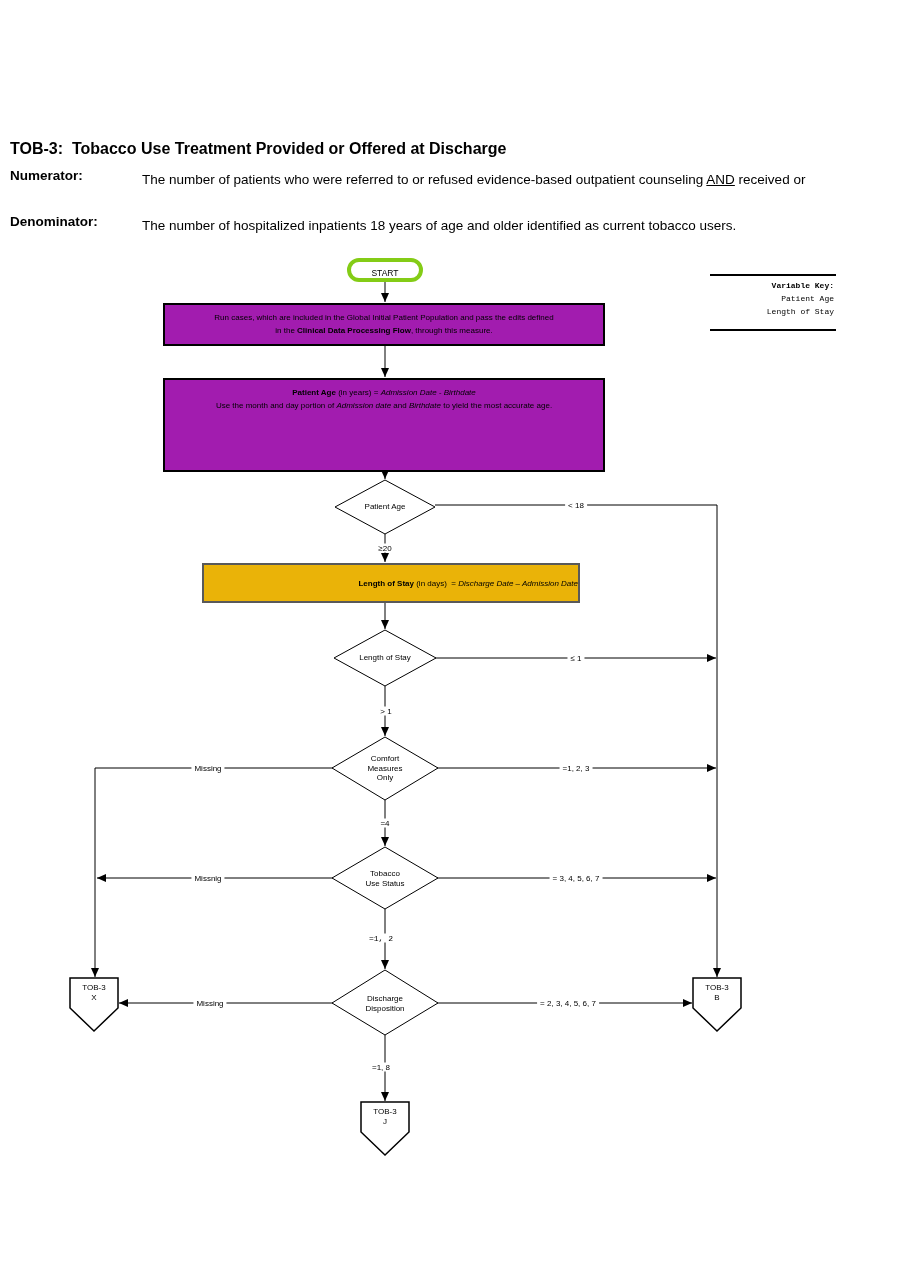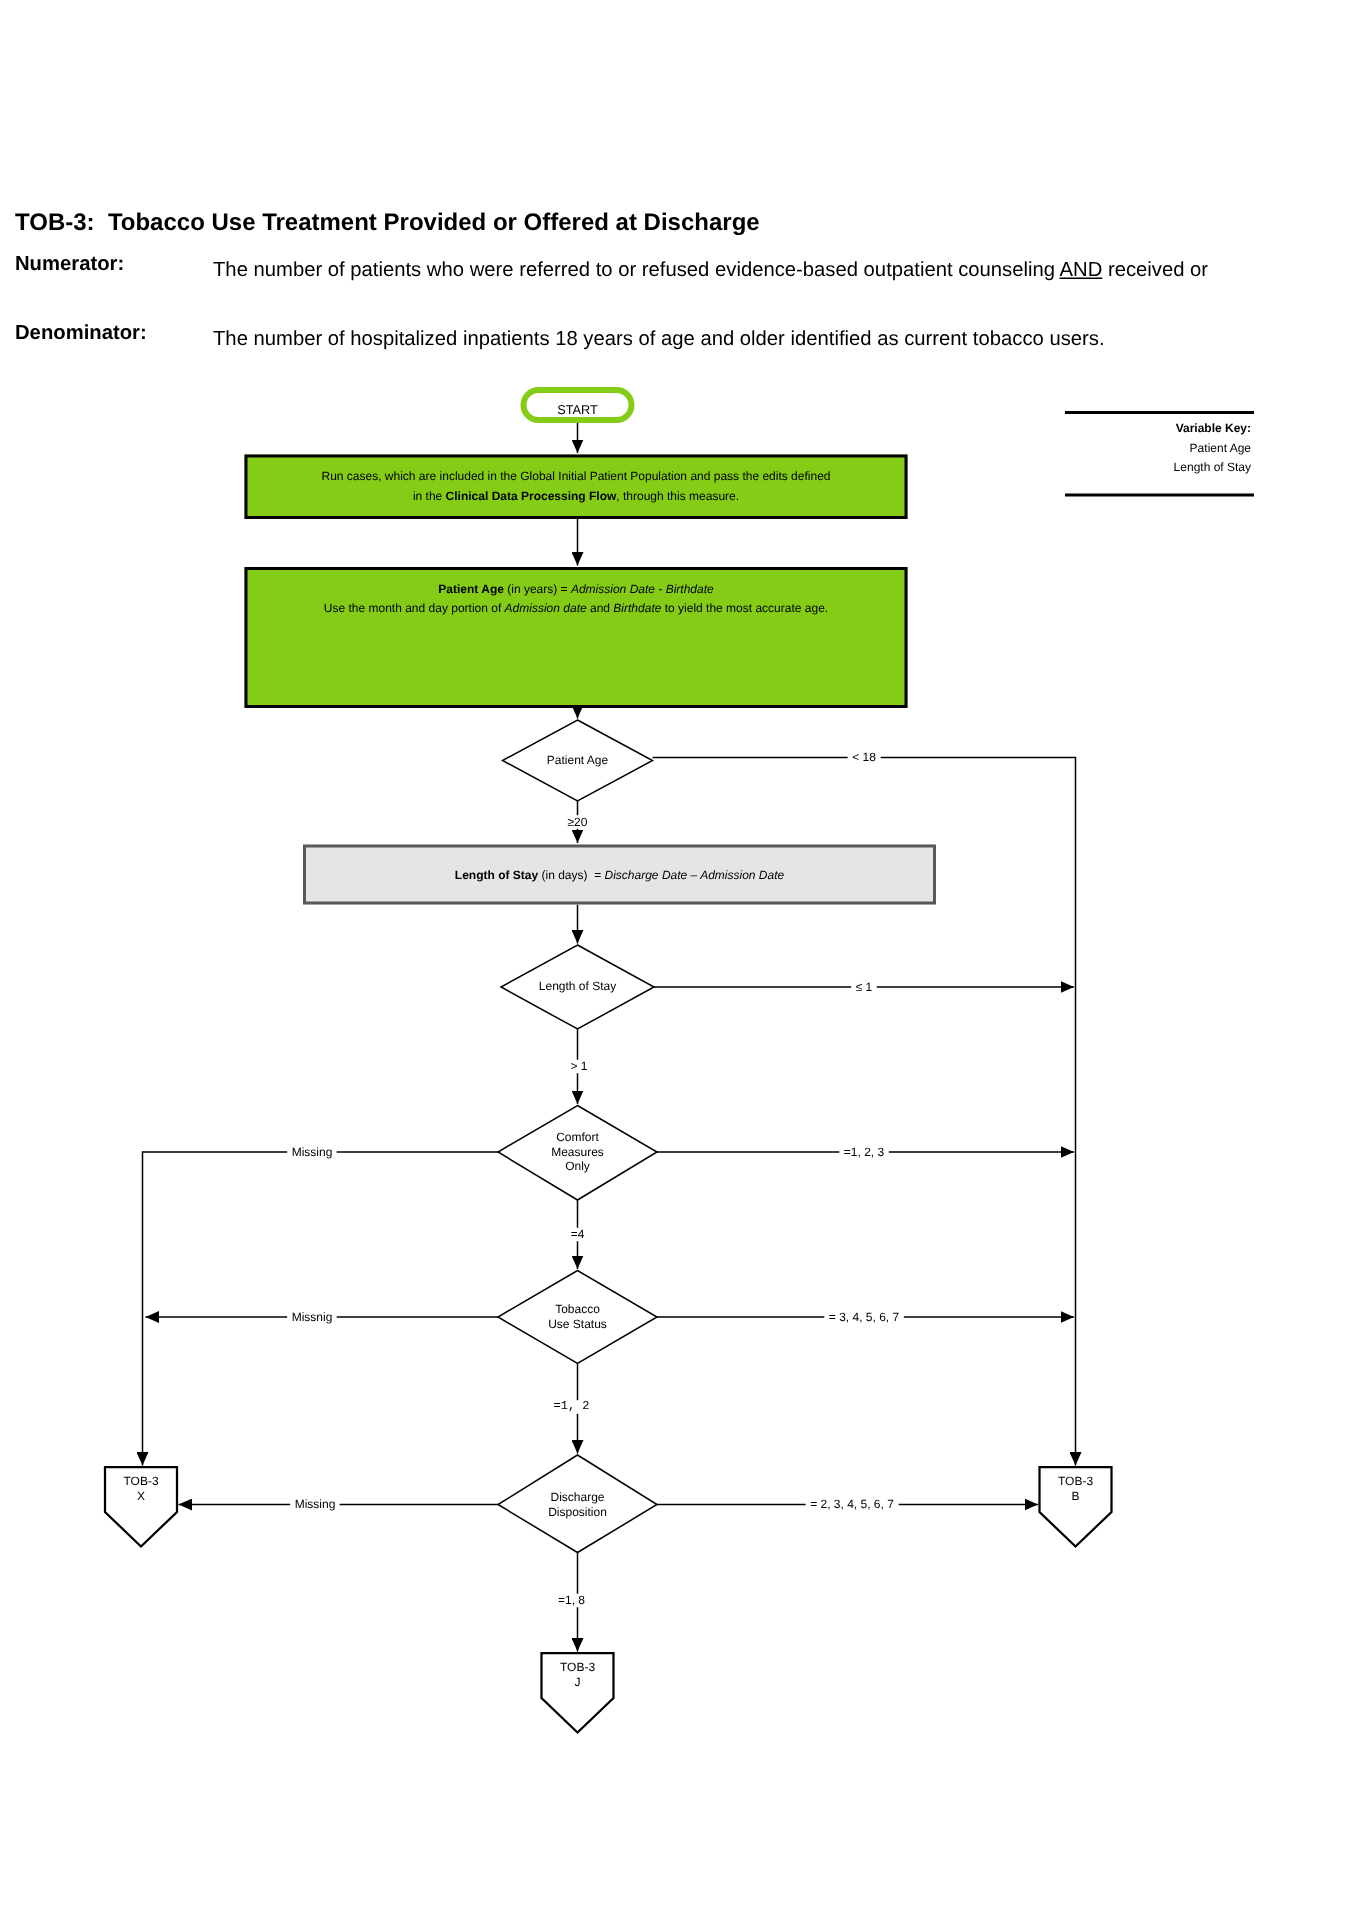--- a/index.html
+++ b/index.html
@@ -21,7 +21,7 @@
   .varkey {
     left:710px; top:274px; width:124px; height:50px;
     border-top:2px solid #000; border-bottom:2px solid #000;
-    text-align:right; font-size:8px; line-height:13px; padding:3px 2px 0 0; z-index:2;
+    text-align:right; font-size:8px; line-height:13px; padding:3px 2px 0 0; z-index:2;font-family:Liberation Mono, monospace;
   }
   .varkey .vk-title { font-weight:bold; }
 

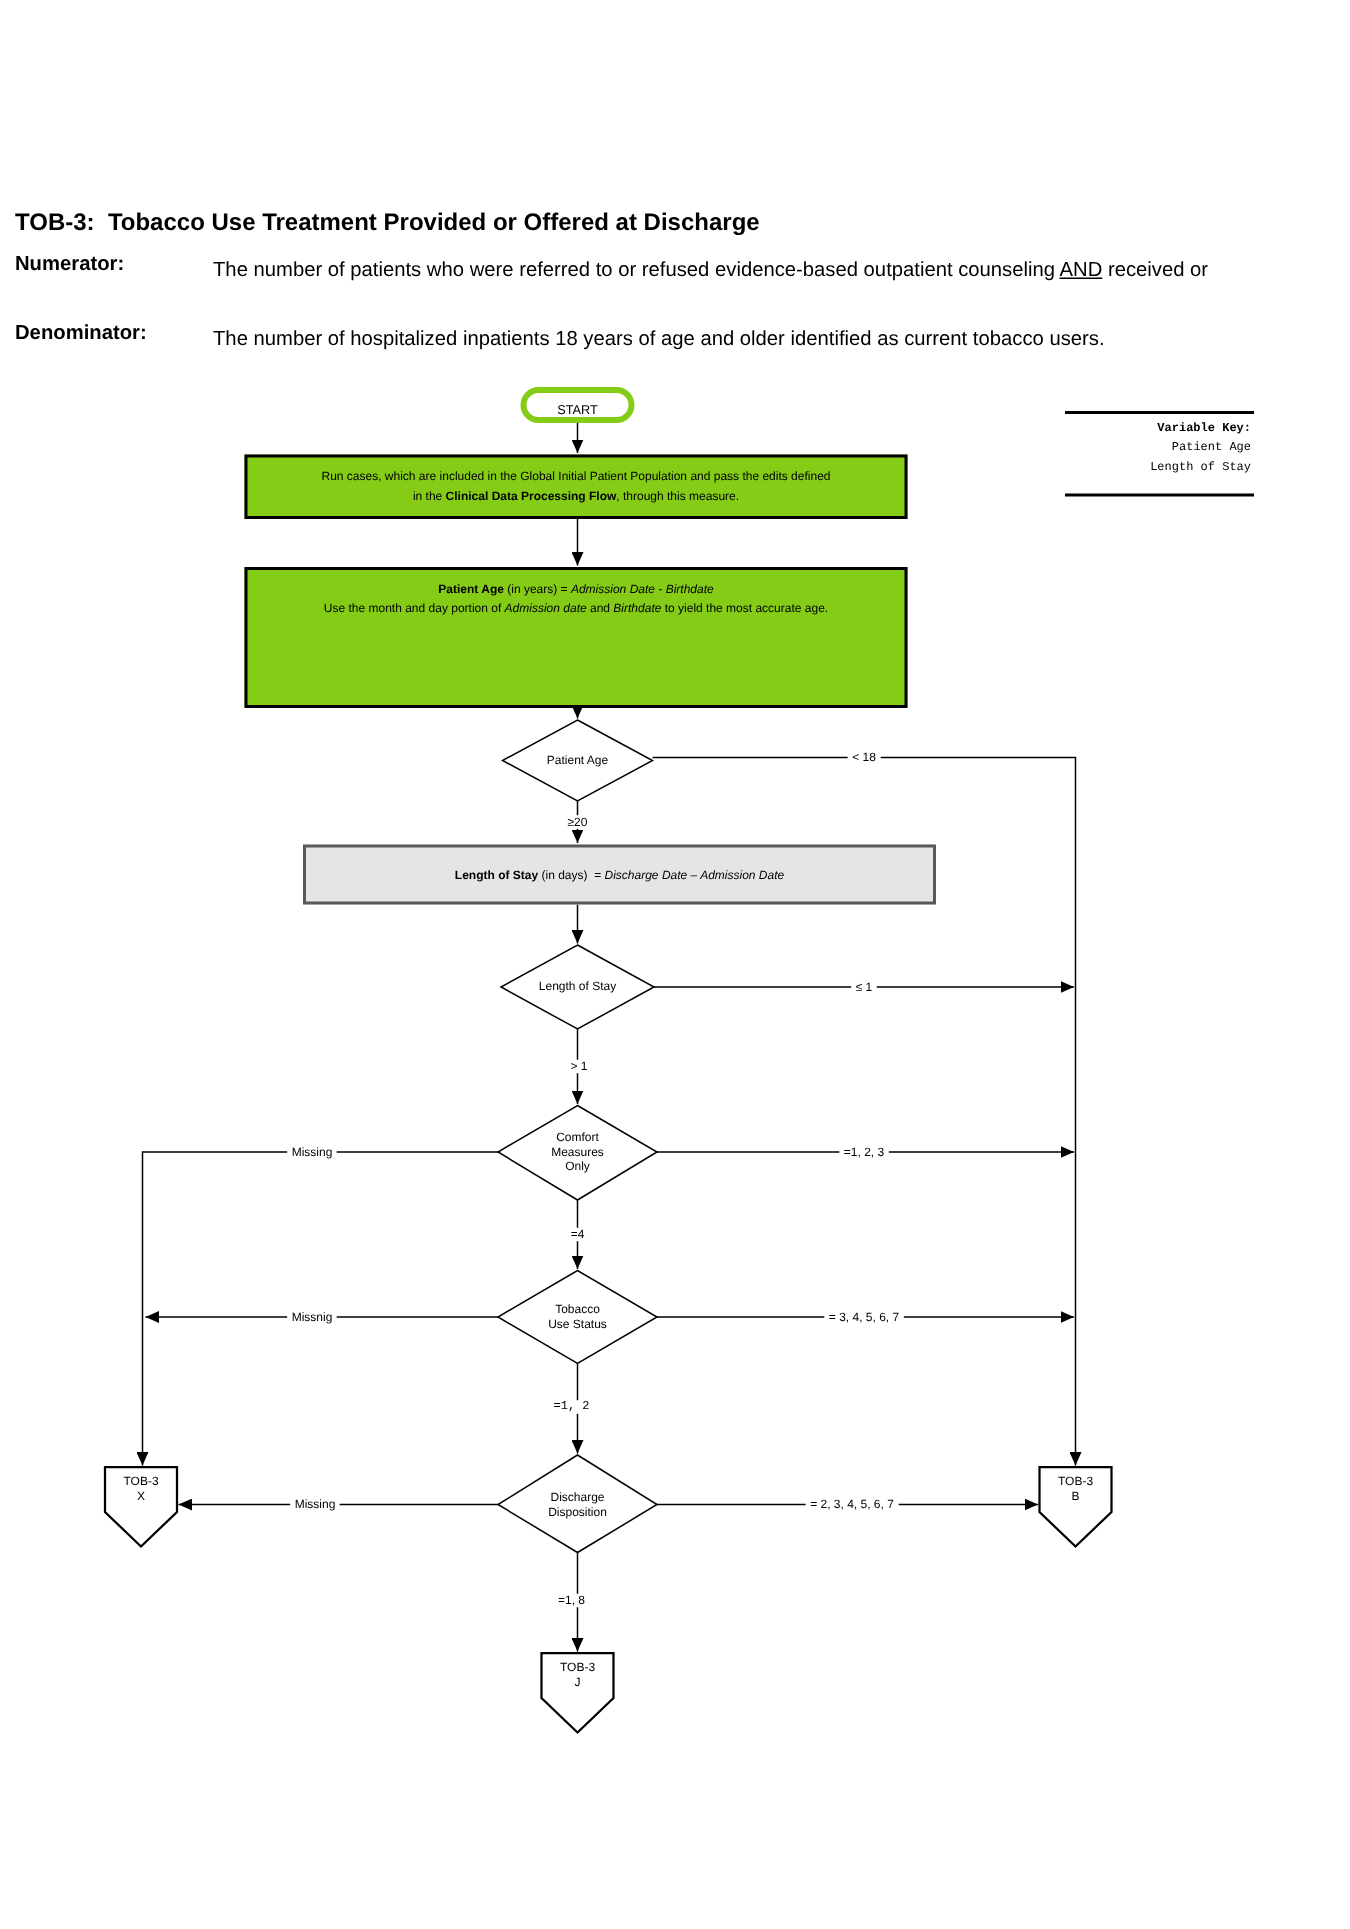--- a/index.html
+++ b/index.html
@@ -33,7 +33,7 @@
     font-size:8.5px; z-index:2; background:#fff;
   }
   .pbox {
-    box-sizing:border-box; border:2px solid #000; background:#84cc16;
+    box-sizing:border-box; border:2px solid #000; background:#a21caf;
     font-size:8px; text-align:center; z-index:2;
   }
   .pbox .b { font-weight:bold; }

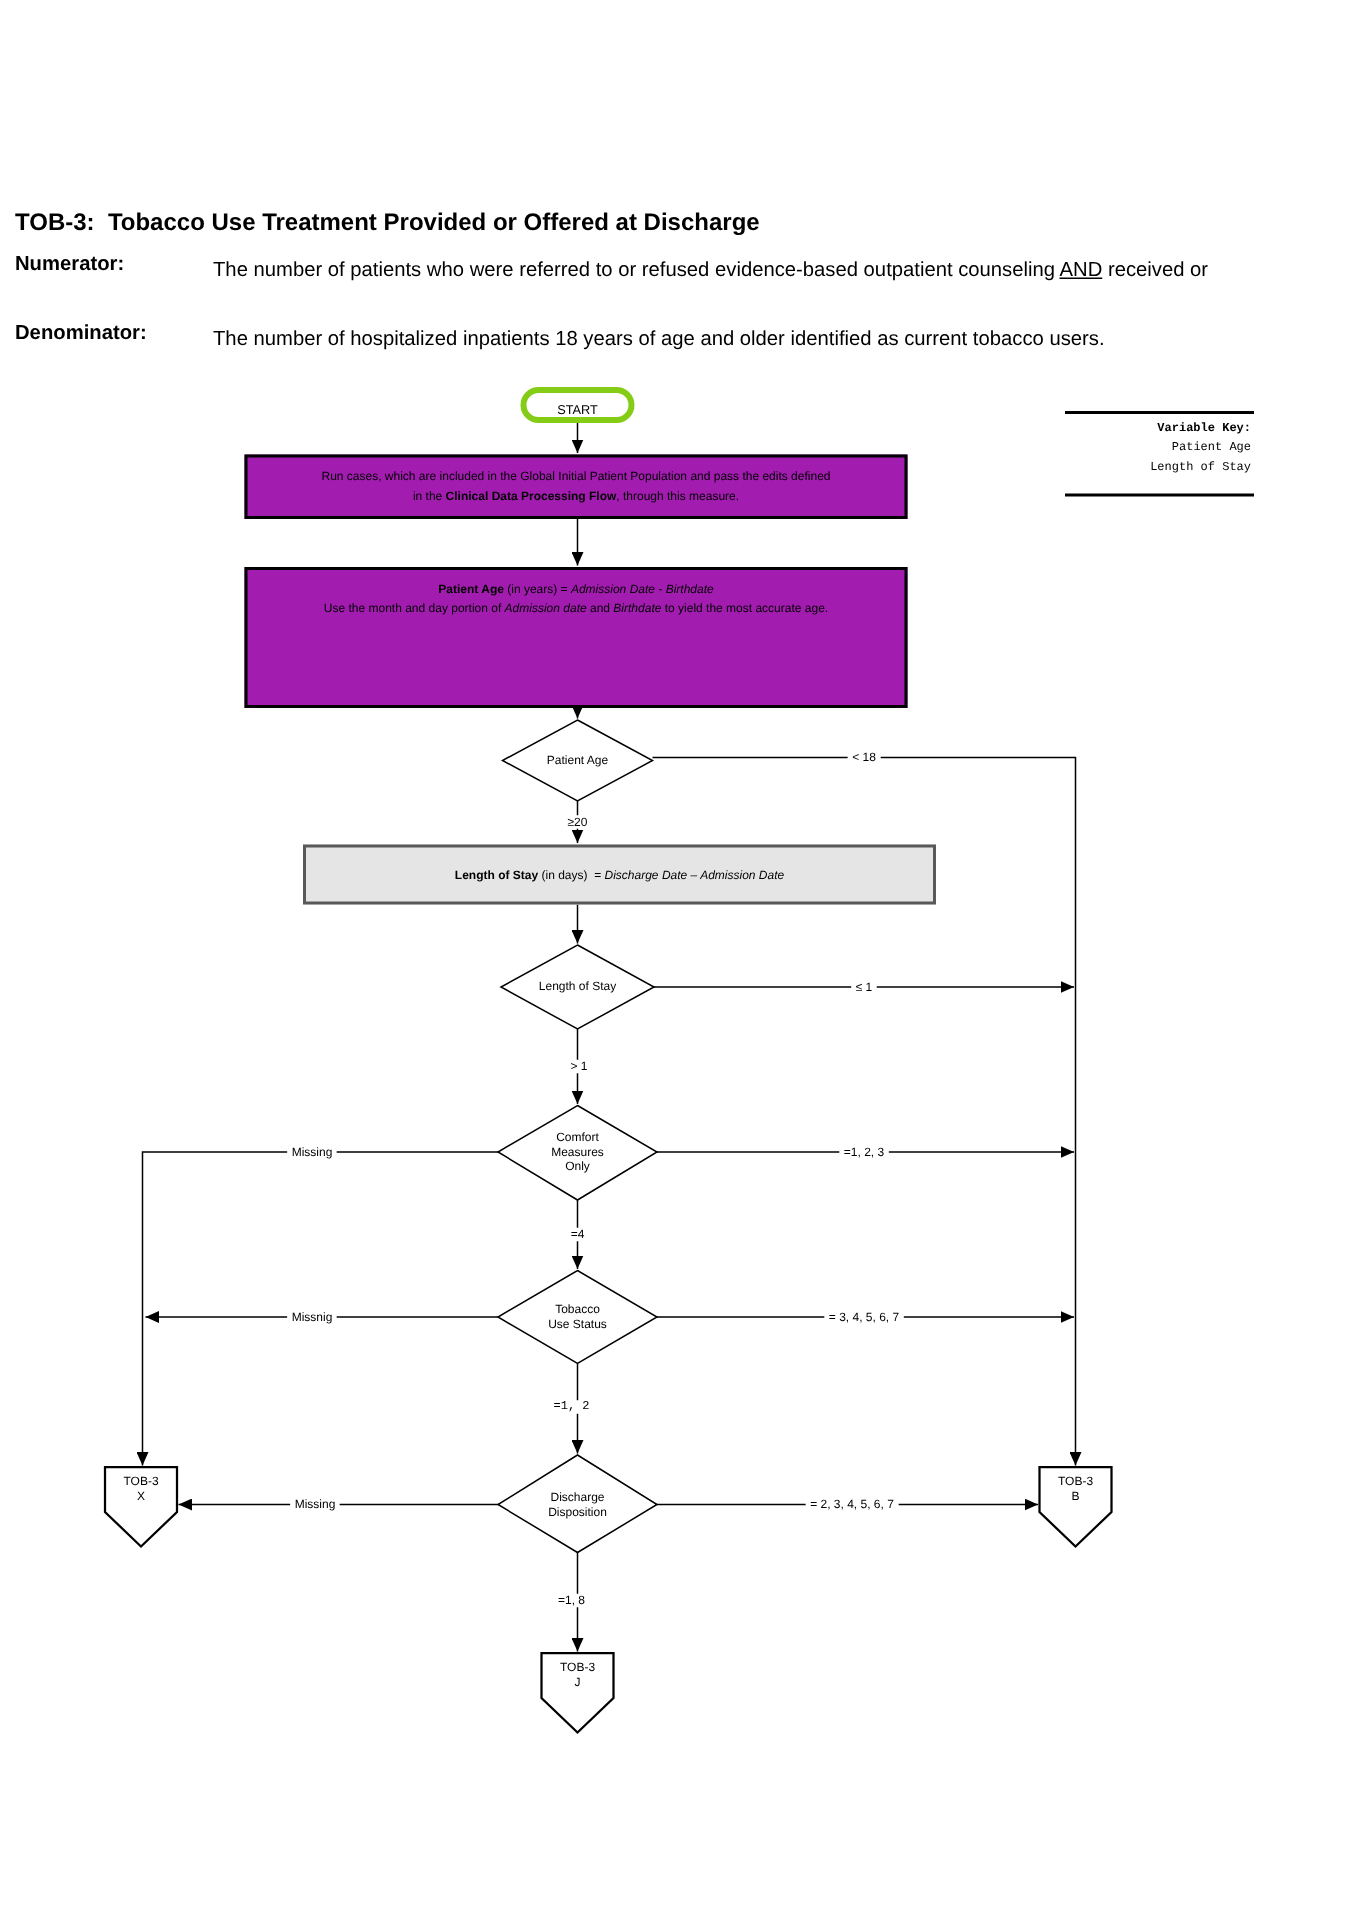--- a/index.html
+++ b/index.html
@@ -42,9 +42,9 @@
   #box2 { left:163px; top:378px; width:442px; height:94px; padding-top:6px; line-height:13px; }
   #box2 .l3 { margin-top:3px; line-height:12px; }
   #losbox {
-    left:202px; top:563px; width:422px; height:40px; box-sizing:border-box;
-    border:2px solid #595959; background:#e5e5e5; font-size:8px; text-align:center;
-    display:flex; align-items:center; justify-content:center; z-index:2;
+    left:202px; top:563px; width:378px; height:40px; box-sizing:border-box;
+    border:2px solid #595959; background:#eab308; font-size:8px; text-align:center;
+    display:flex; align-items:center; justify-content:flex-end; z-index:2;
   }
 
   

